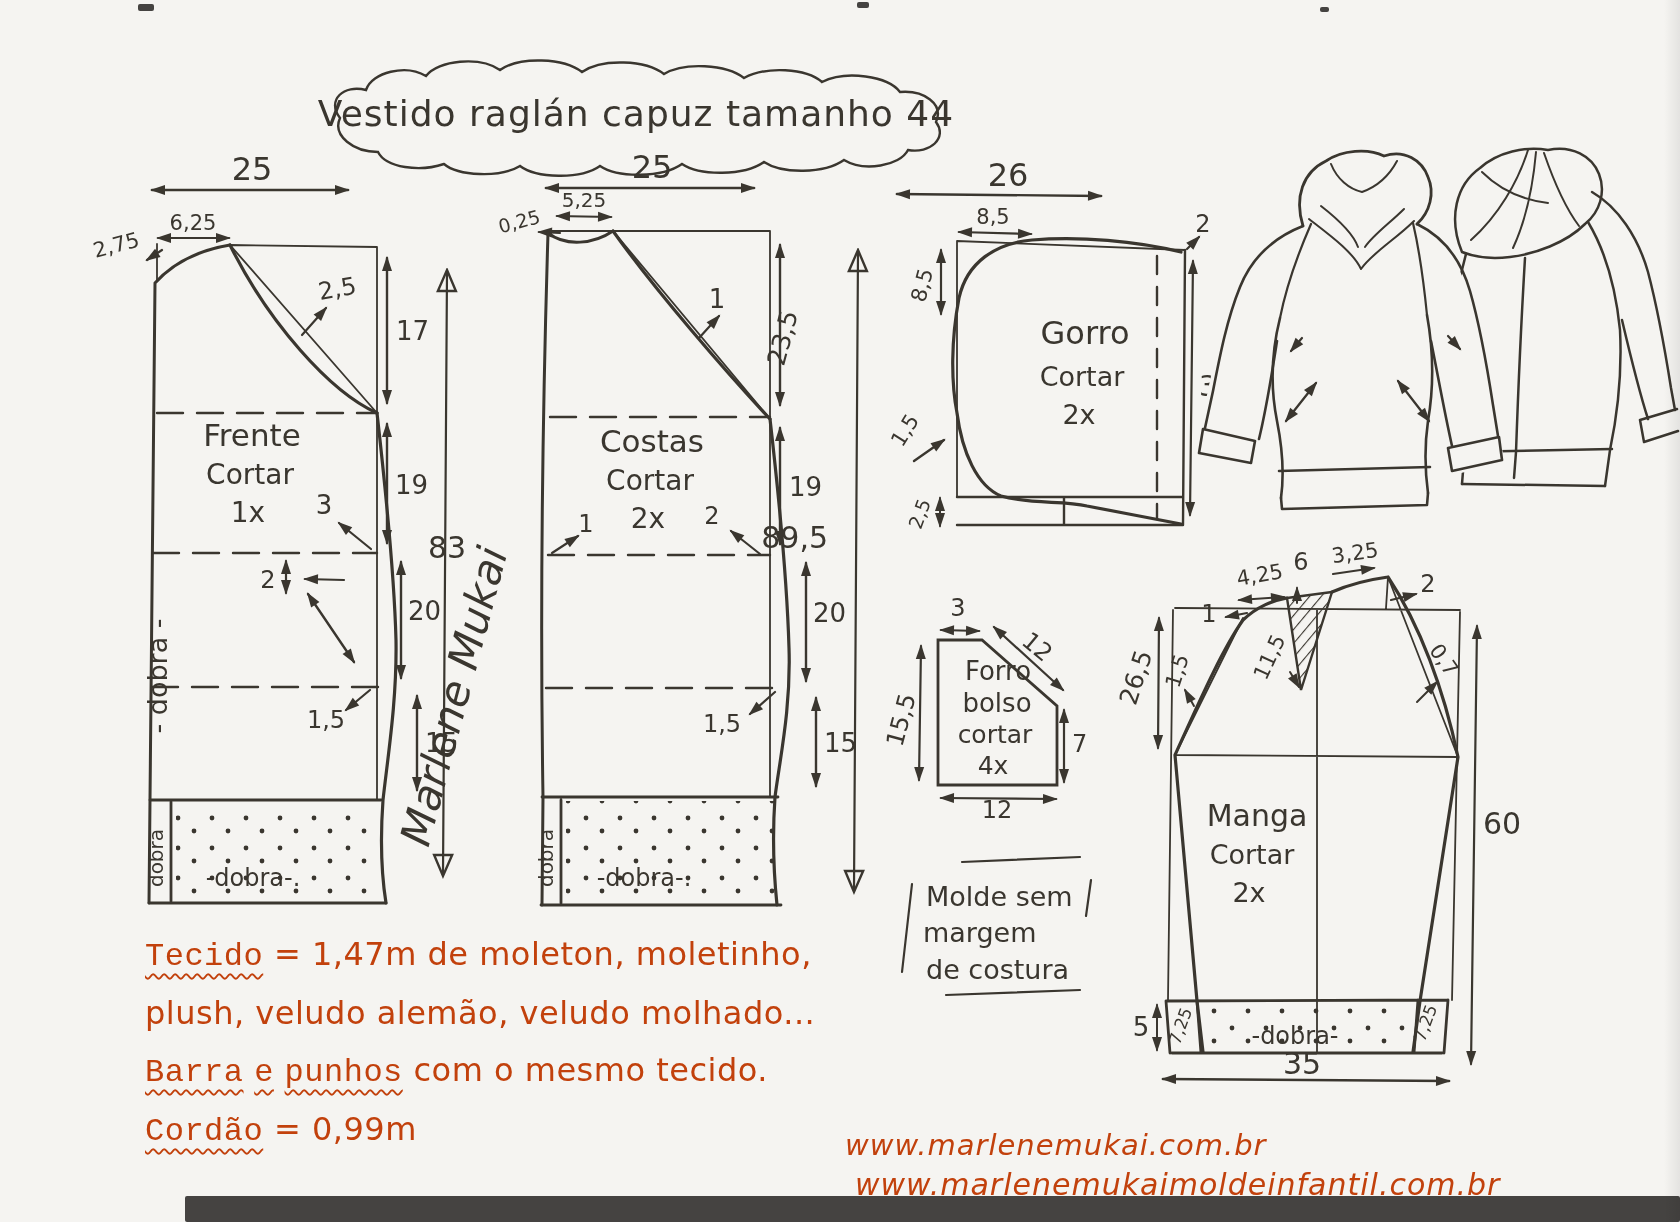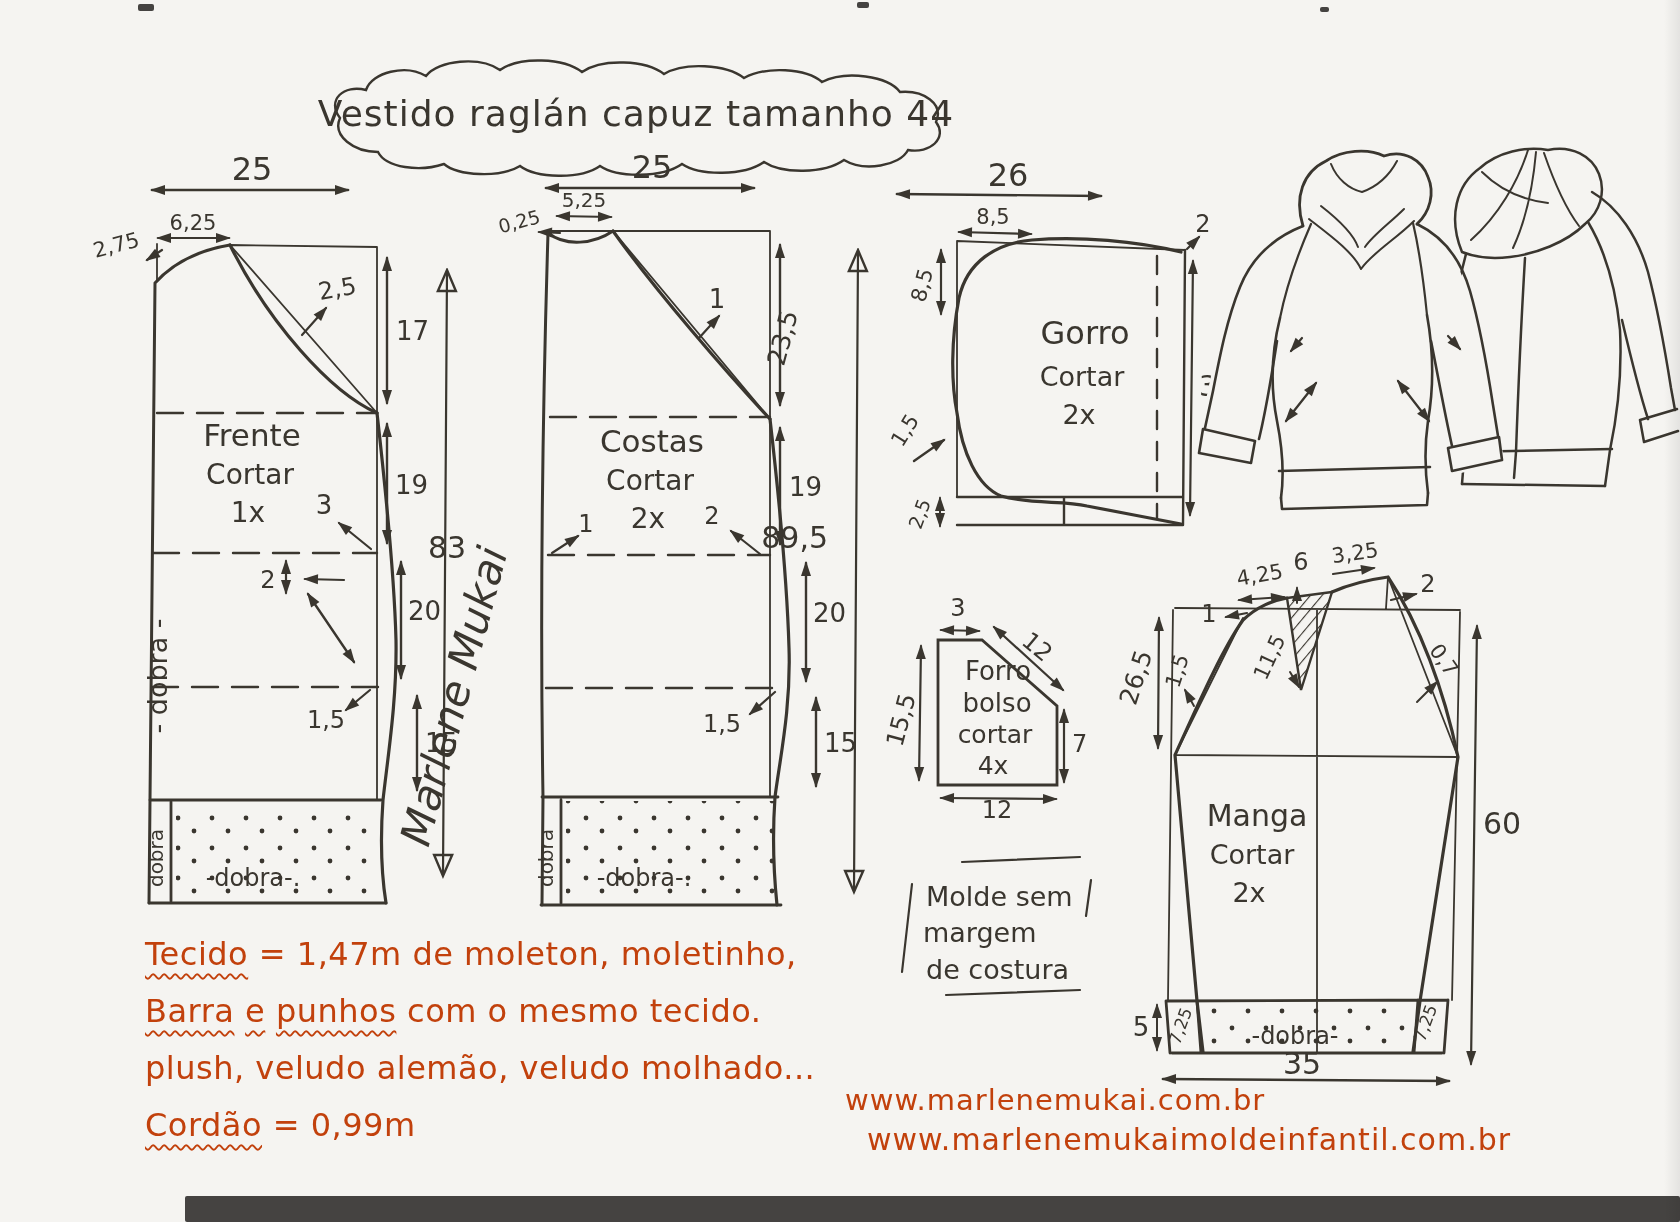--- a/index.html
+++ b/index.html
@@ -13,7 +13,7 @@
   .sig{font-size:42px;font-style:italic}
   .ttl{font-size:36px;letter-spacing:1px}
   .notes{position:absolute;left:145px;top:926px;font-size:32px;letter-spacing:.5px;line-height:57px;white-space:nowrap;}
-  .wavy{text-decoration-line:underline;text-decoration-style:wavy;text-decoration-thickness:2px;text-underline-offset:8px;}
+  .wavy{text-decoration-line:underline;text-decoration-style:wavy;text-decoration-thickness:2px;text-underline-offset:8px;font-family:Liberation Mono, monospace;}
   .sites{position:absolute;left:845px;top:1080px;font-size:29px;letter-spacing:1px;white-space:nowrap;line-height:40px;}
   .sites .l2{font-size:30px;margin-left:22px;}
   .artifact{position:absolute;background:#454341;border-radius:2px;}

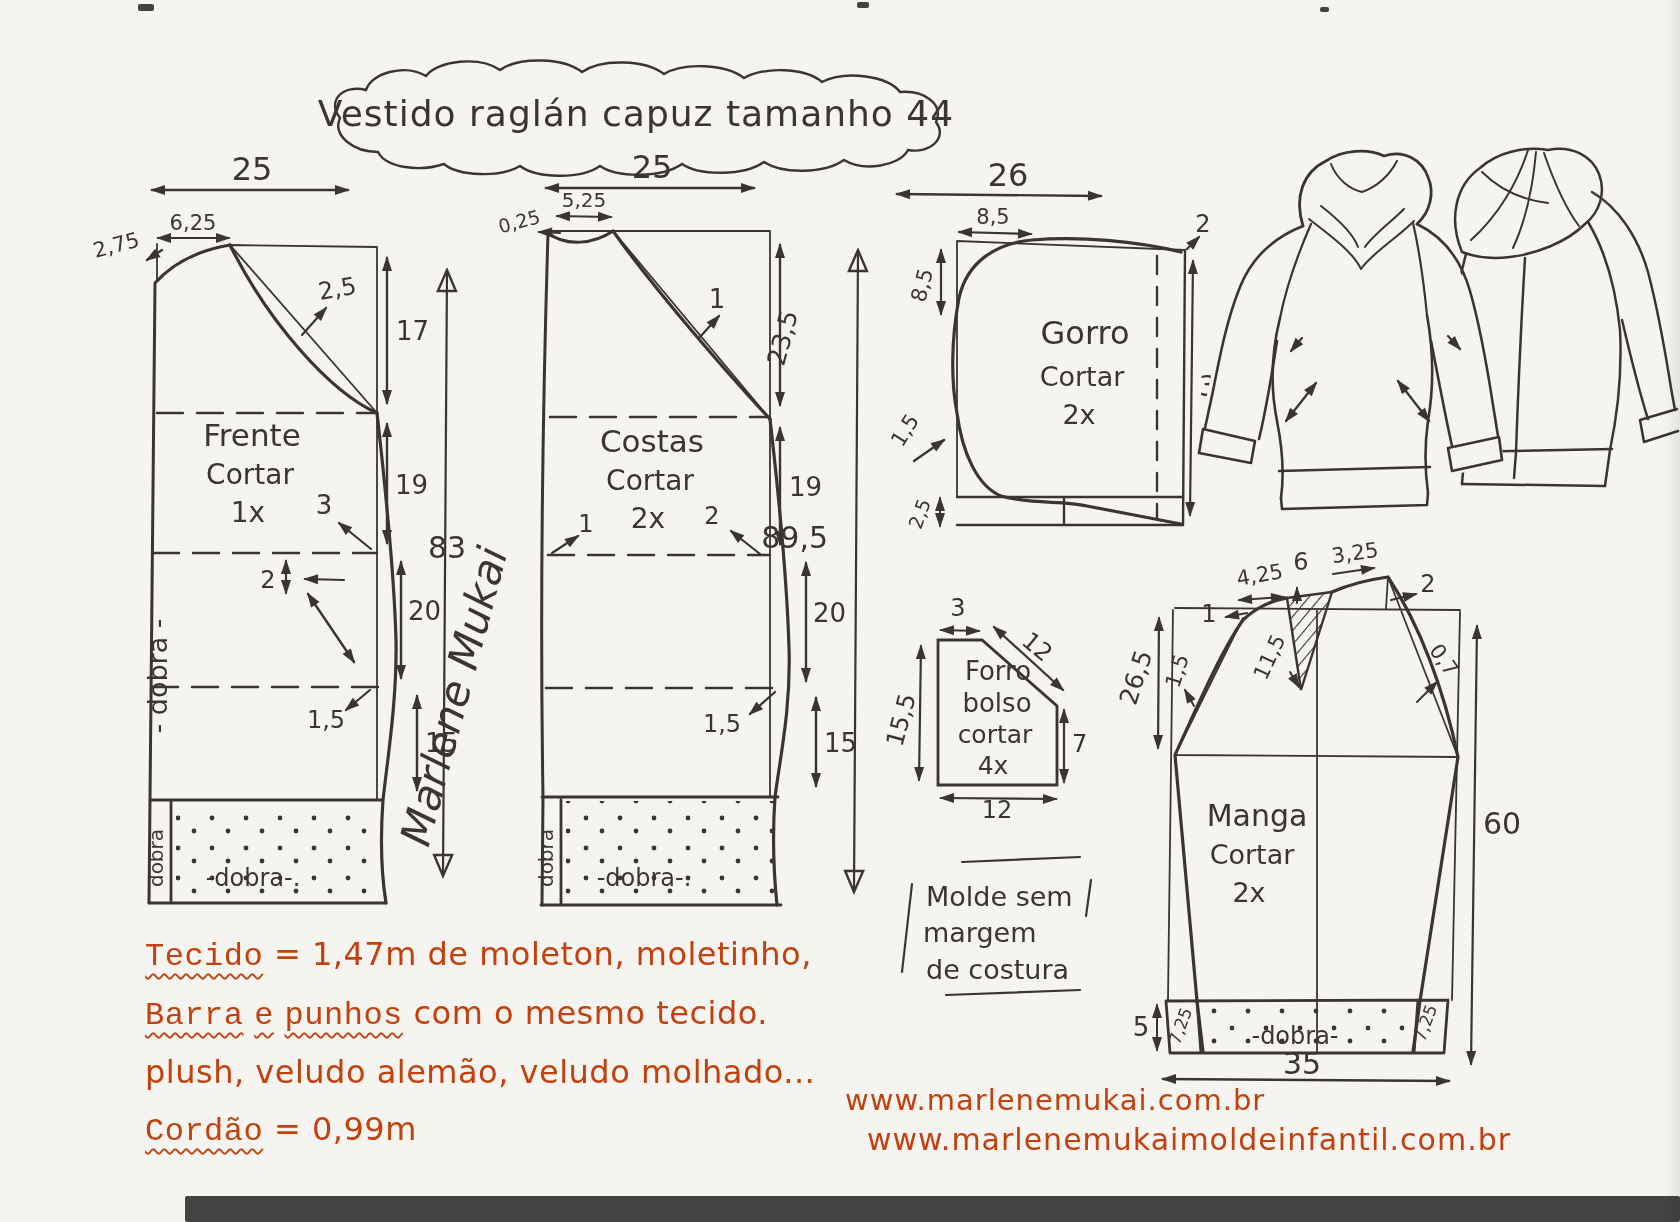--- a/index.html
+++ b/index.html
@@ -249,8 +249,8 @@
 
 <div class="notes">
   <div><span class="wavy">Tecido</span> <span>= 1,47m  de  moleton, moletinho,</span></div>
+  <div>plush, veludo alemão, veludo molhado...</div>
   <div><span class="wavy">Barra</span> <span class="wavy">e</span> <span class="wavy">punhos</span> <span>com o mesmo tecido.</span></div>
-  <div>plush, veludo alemão, veludo molhado...</div>
   <div><span class="wavy">Cordão</span> <span>= 0,99m</span></div>
 </div>
 

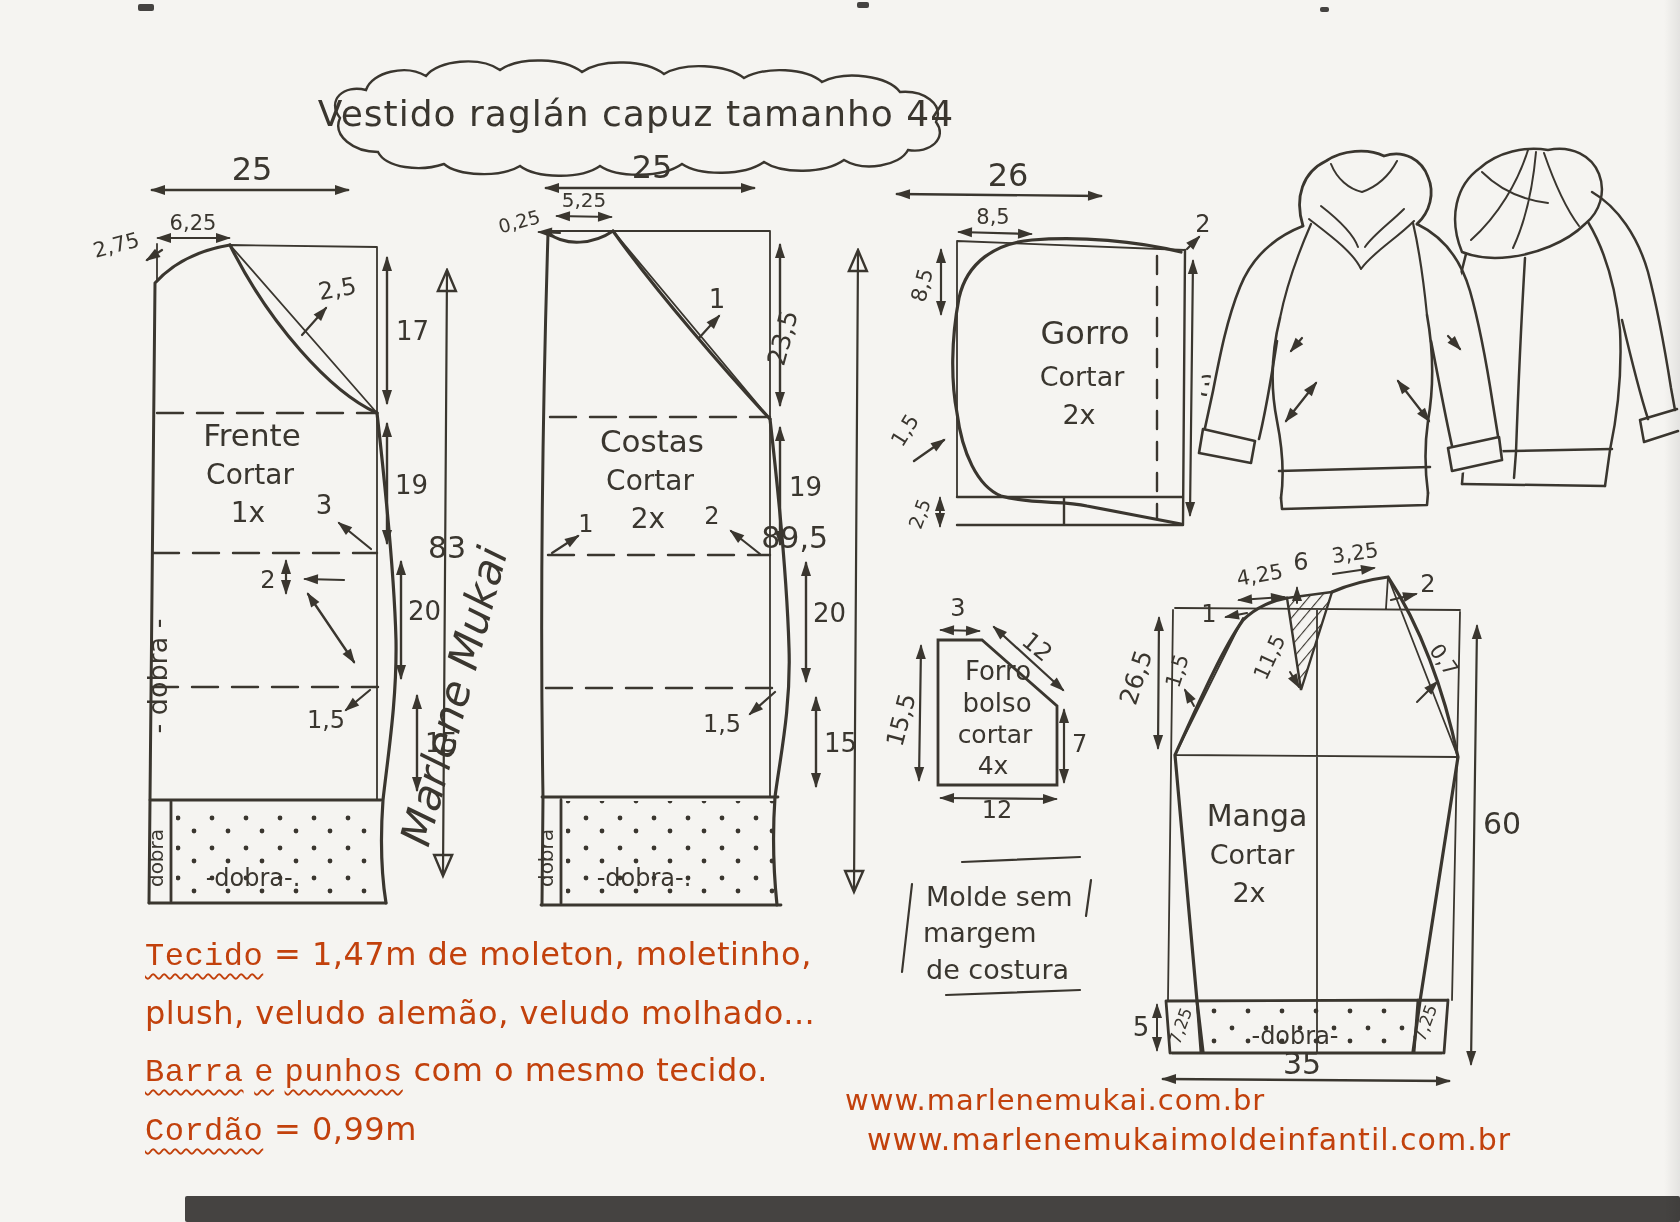--- a/index.html
+++ b/index.html
@@ -14,7 +14,7 @@
   .ttl{font-size:36px;letter-spacing:1px}
   .notes{position:absolute;left:145px;top:926px;font-size:32px;letter-spacing:.5px;line-height:57px;white-space:nowrap;}
   .wavy{text-decoration-line:underline;text-decoration-style:wavy;text-decoration-thickness:2px;text-underline-offset:8px;font-family:Liberation Mono, monospace;}
-  .sites{position:absolute;left:845px;top:1080px;font-size:29px;letter-spacing:1px;white-space:nowrap;line-height:40px;}
+  .sites{position:absolute;left:845px;top:1125px;font-size:29px;letter-spacing:1px;white-space:nowrap;line-height:40px;font-style:italic;}
   .sites .l2{font-size:30px;margin-left:22px;}
   .artifact{position:absolute;background:#454341;border-radius:2px;}
   .edge-shade{position:absolute;right:0;top:0;width:16px;height:100%;

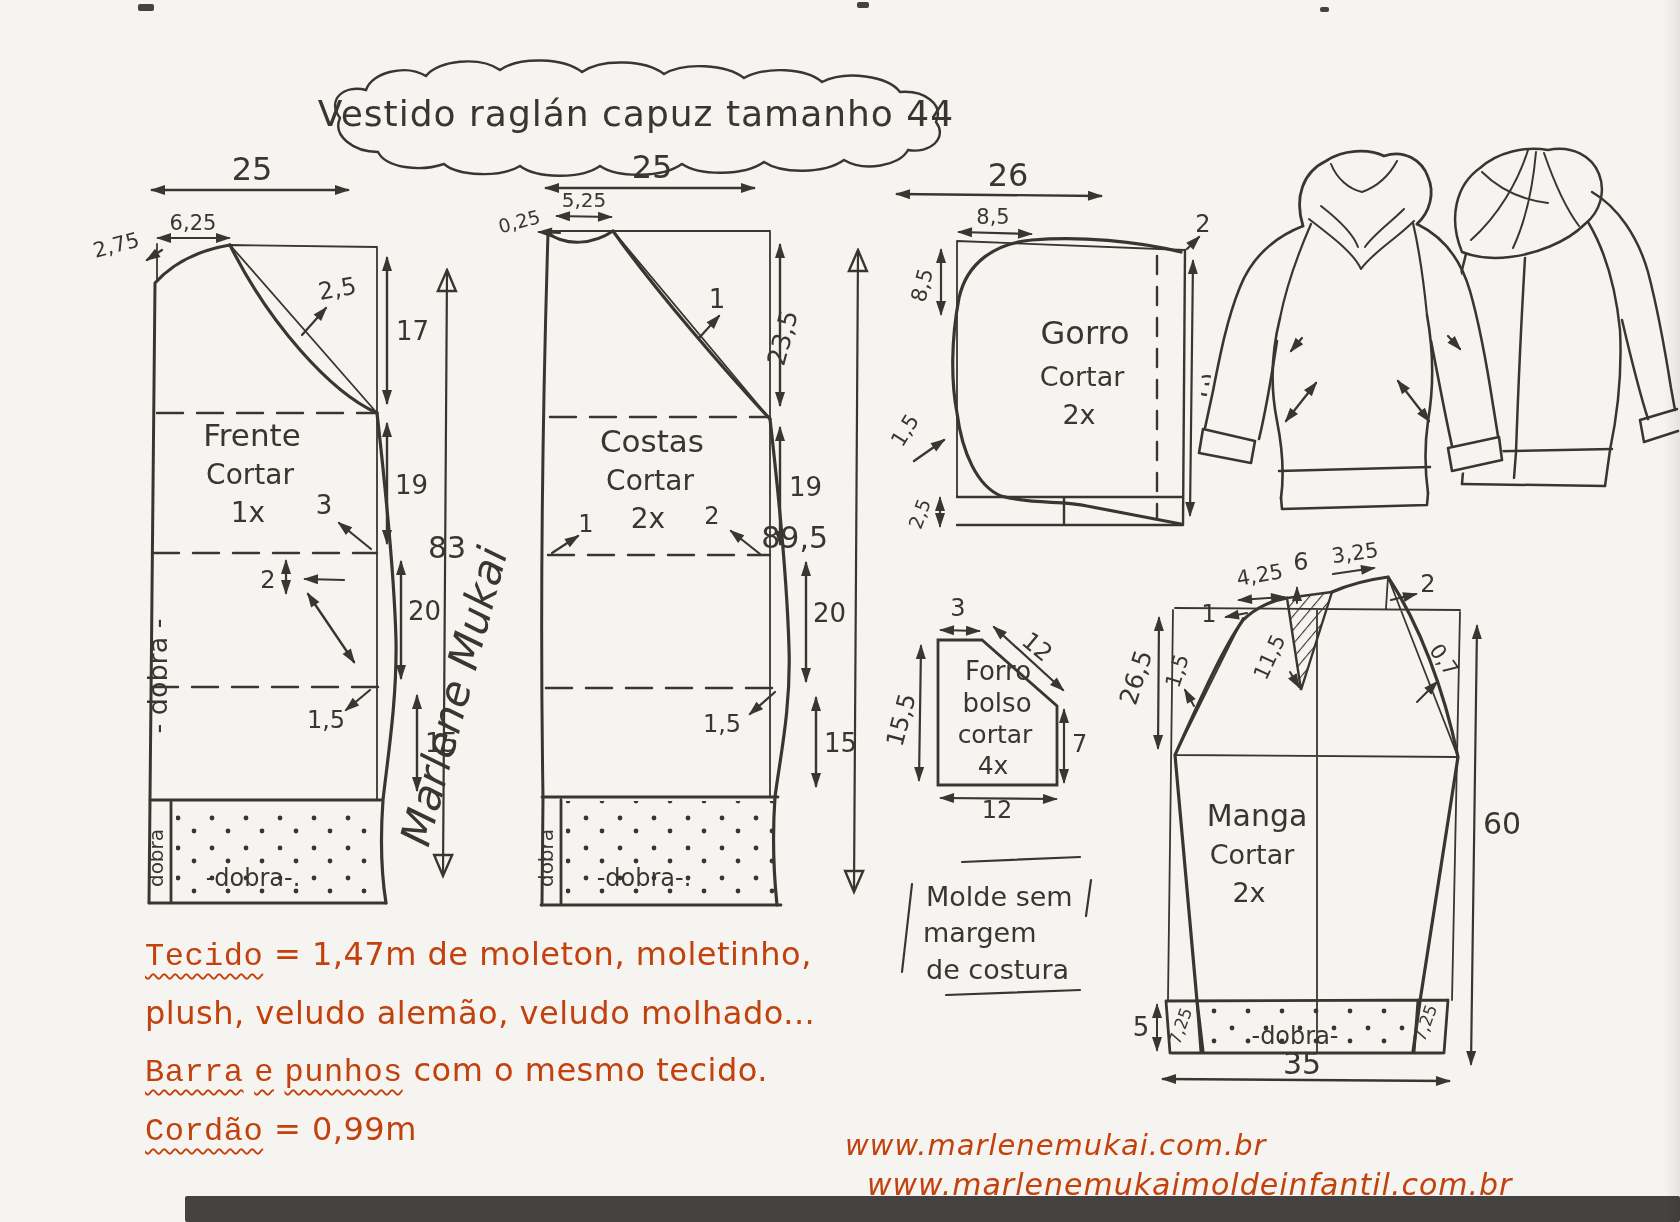--- a/index.html
+++ b/index.html
@@ -15,7 +15,7 @@
   .notes{position:absolute;left:145px;top:926px;font-size:32px;letter-spacing:.5px;line-height:57px;white-space:nowrap;}
   .wavy{text-decoration-line:underline;text-decoration-style:wavy;text-decoration-thickness:2px;text-underline-offset:8px;font-family:Liberation Mono, monospace;}
   .sites{position:absolute;left:845px;top:1125px;font-size:29px;letter-spacing:1px;white-space:nowrap;line-height:40px;font-style:italic;}
-  .sites .l2{font-size:30px;margin-left:22px;}
+  .sites .l2{font-size:30px;margin-left:10px;}
   .artifact{position:absolute;background:#454341;border-radius:2px;}
   .edge-shade{position:absolute;right:0;top:0;width:16px;height:100%;
               background:linear-gradient(to right,rgba(0,0,0,0),rgba(0,0,0,0.07));}

